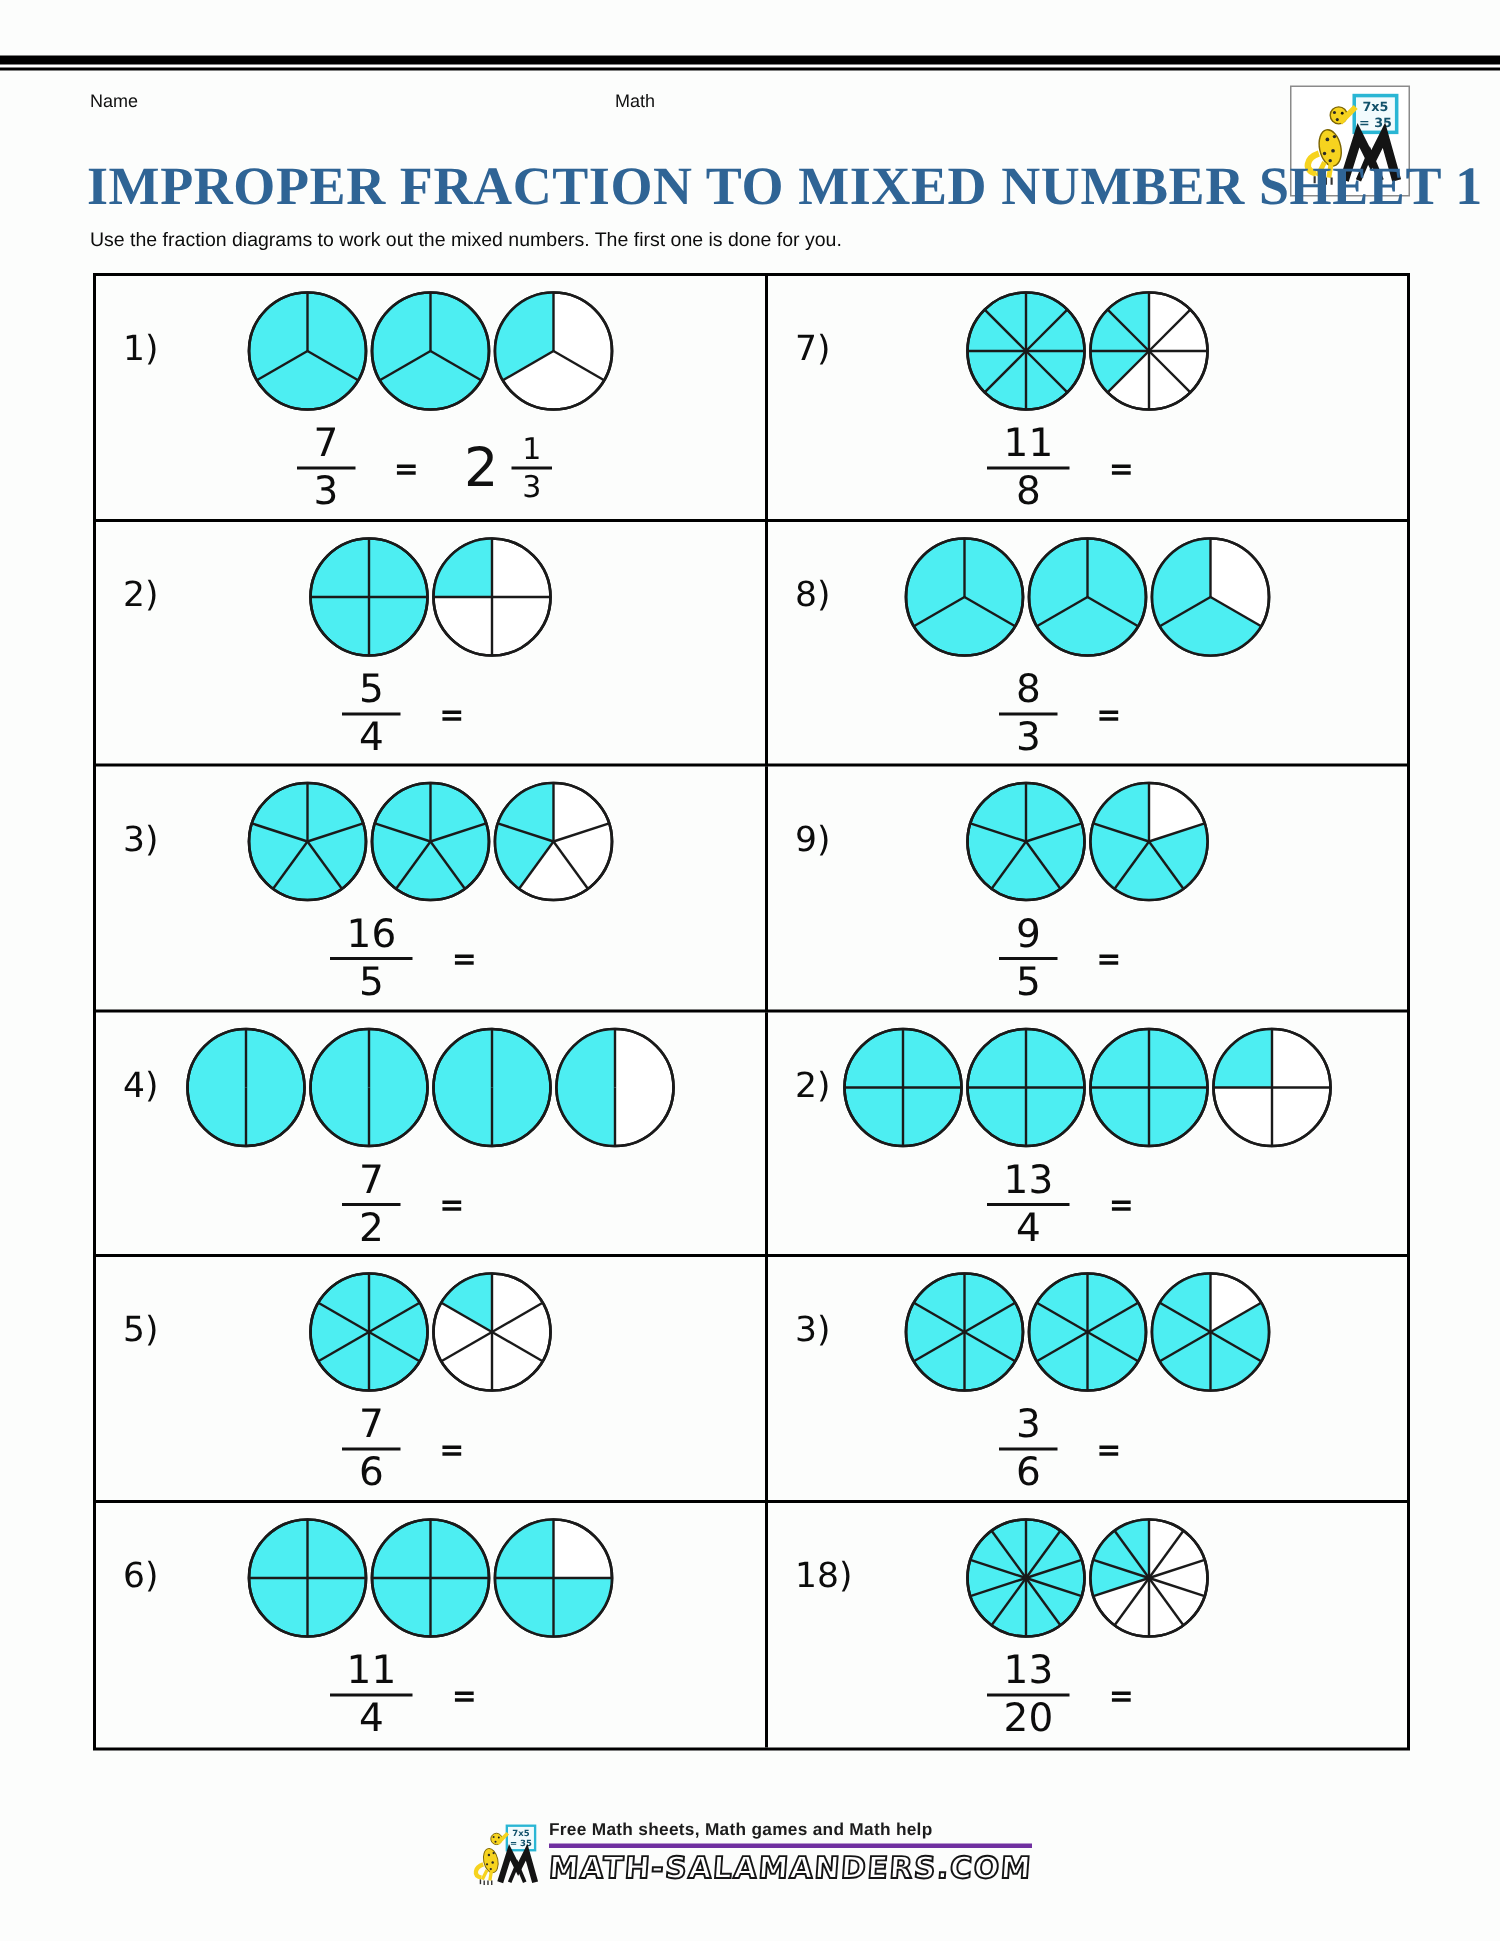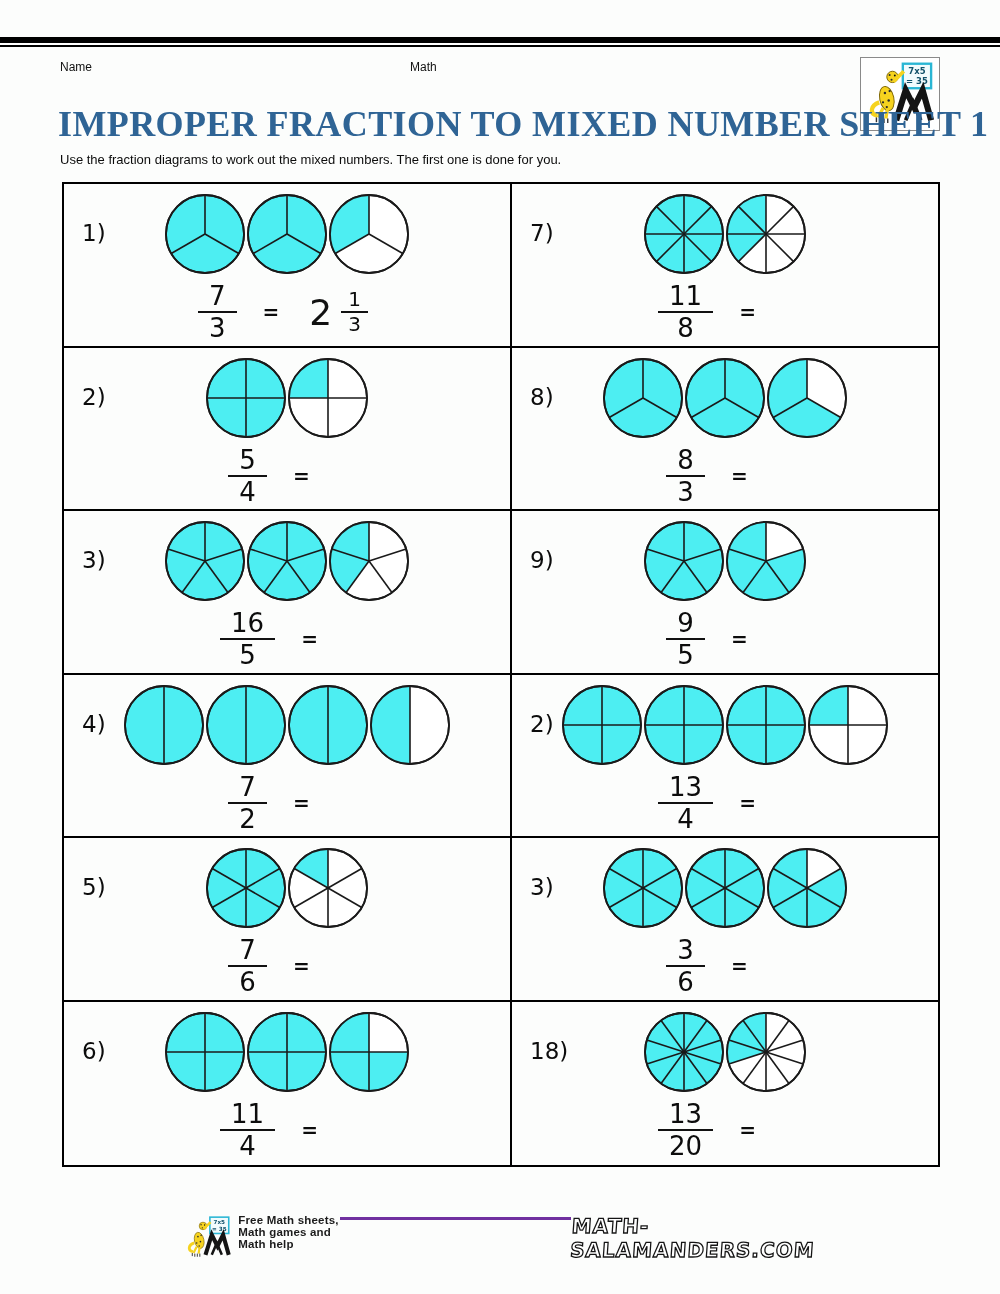--- a/index.html
+++ b/index.html
@@ -73,7 +73,7 @@
     position:absolute; left:0; top:1214px; width:1000px;
     display:flex; justify-content:center; align-items:flex-start; gap:6px;
   }
-  .footer-text { display:flex; flex-direction:row; align-items:flex-start; }
+  .footer-text { display:flex; flex-direction:column; align-items:flex-start; }
   .tagline { font-size:11.5px; font-weight:700; color:#1c1c1c; letter-spacing:0.2px; }
   .footer-line { height:3px; background:#7030a0; width:100%; margin:3px 0 1px 0; }
   .site-name {

